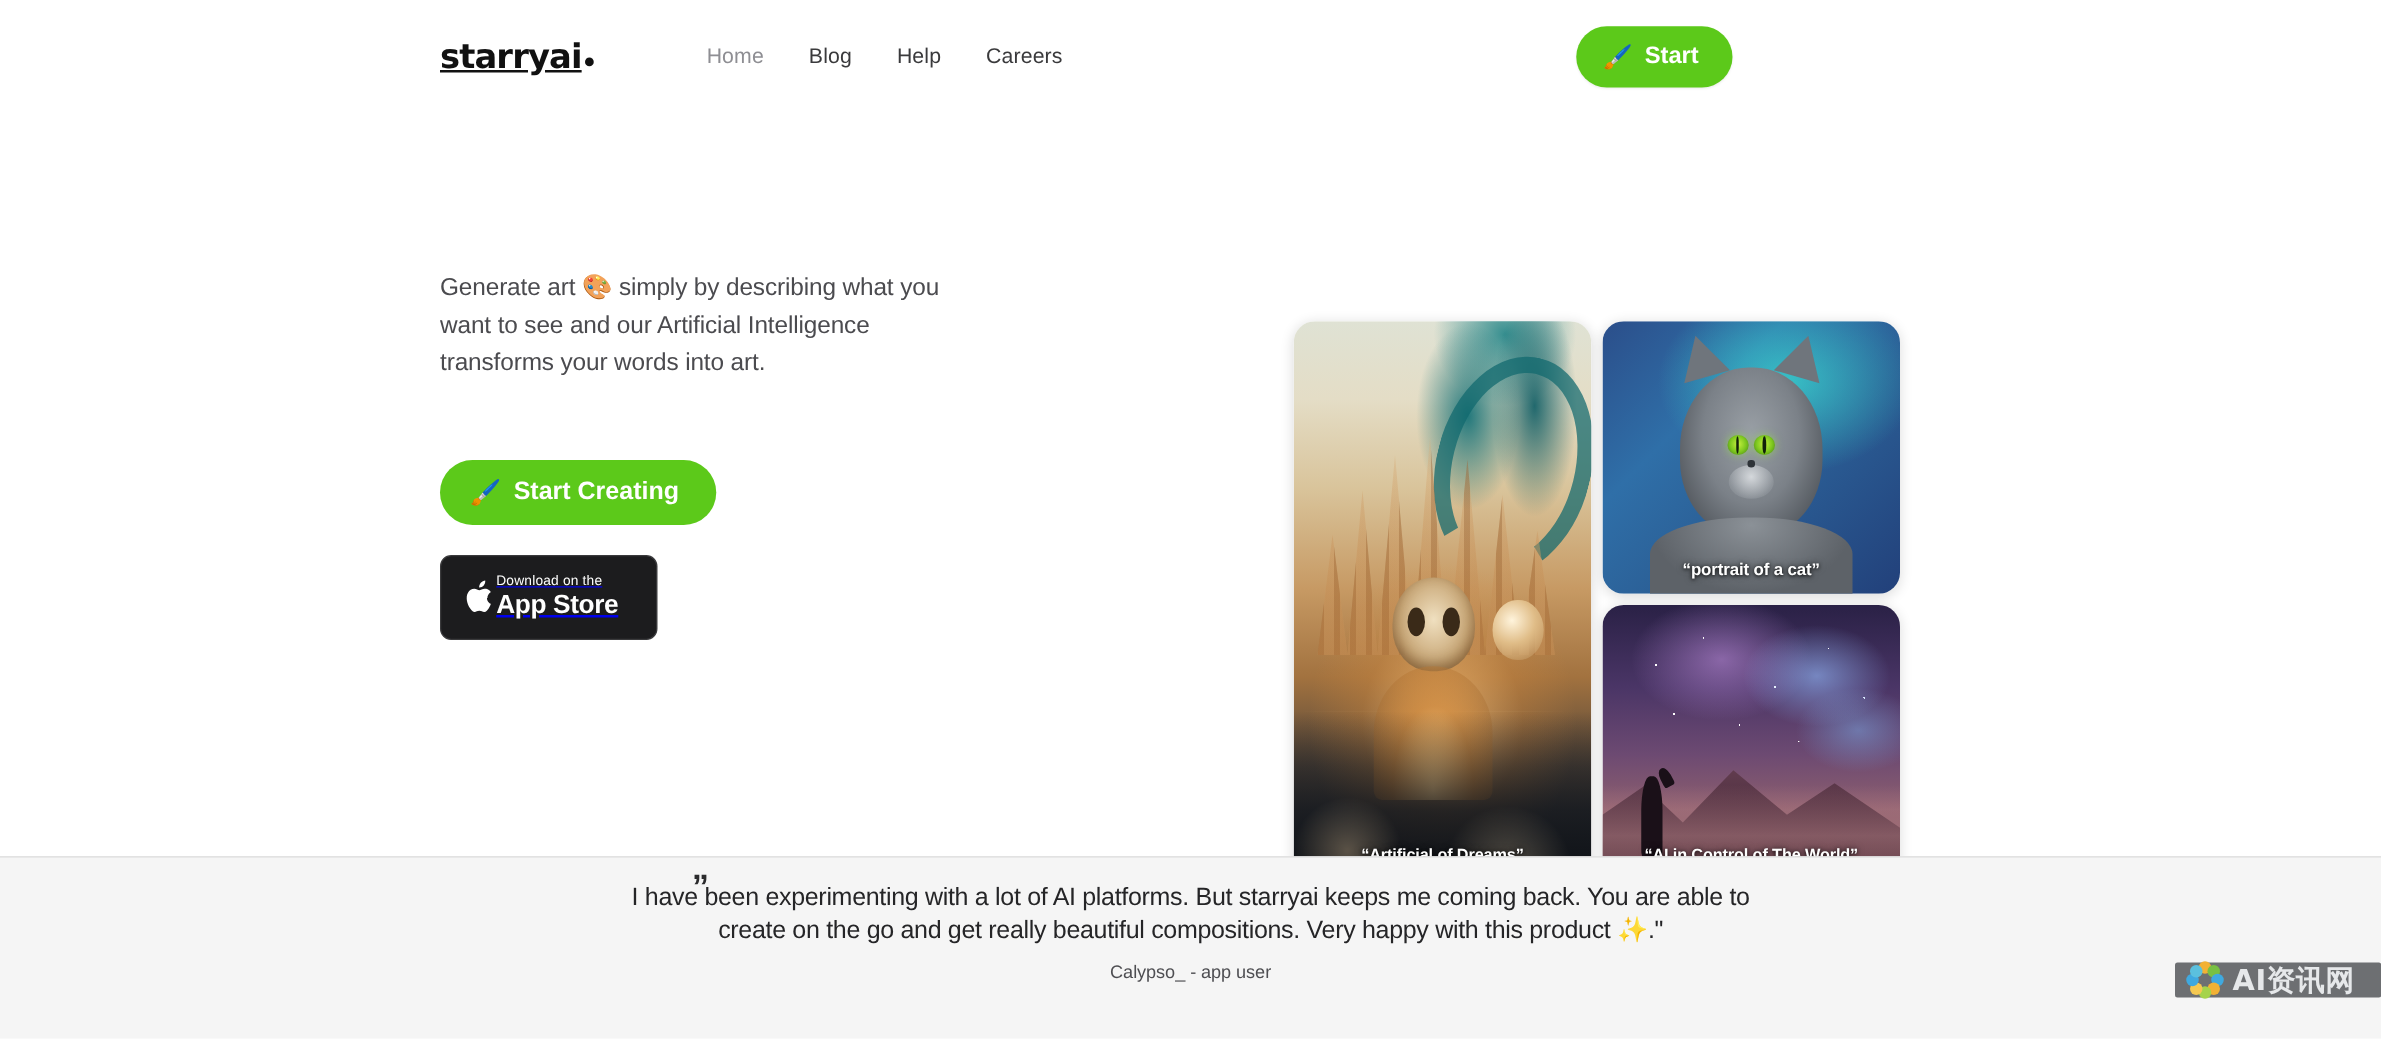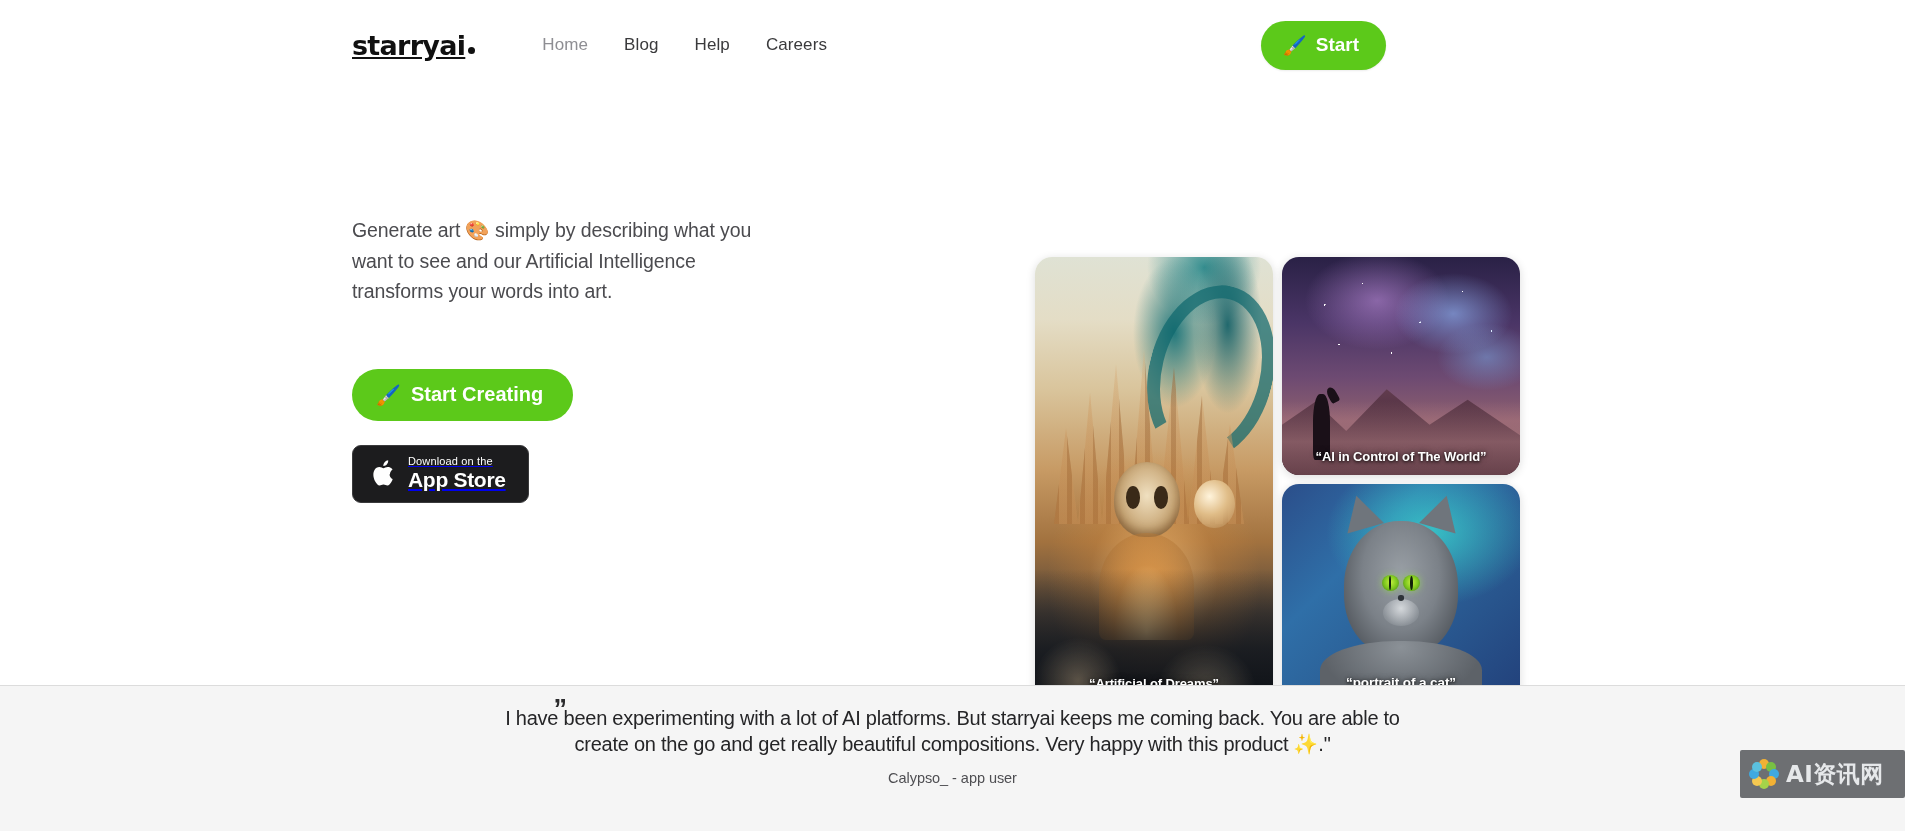--- a/index.html
+++ b/index.html
@@ -61,7 +61,7 @@
     display: flex;
     align-items: center;
     gap: 36px;
-    margin-left: 67px;
+    margin-left: 90px;
   }
   .nav-link {
     font-size: 17px;

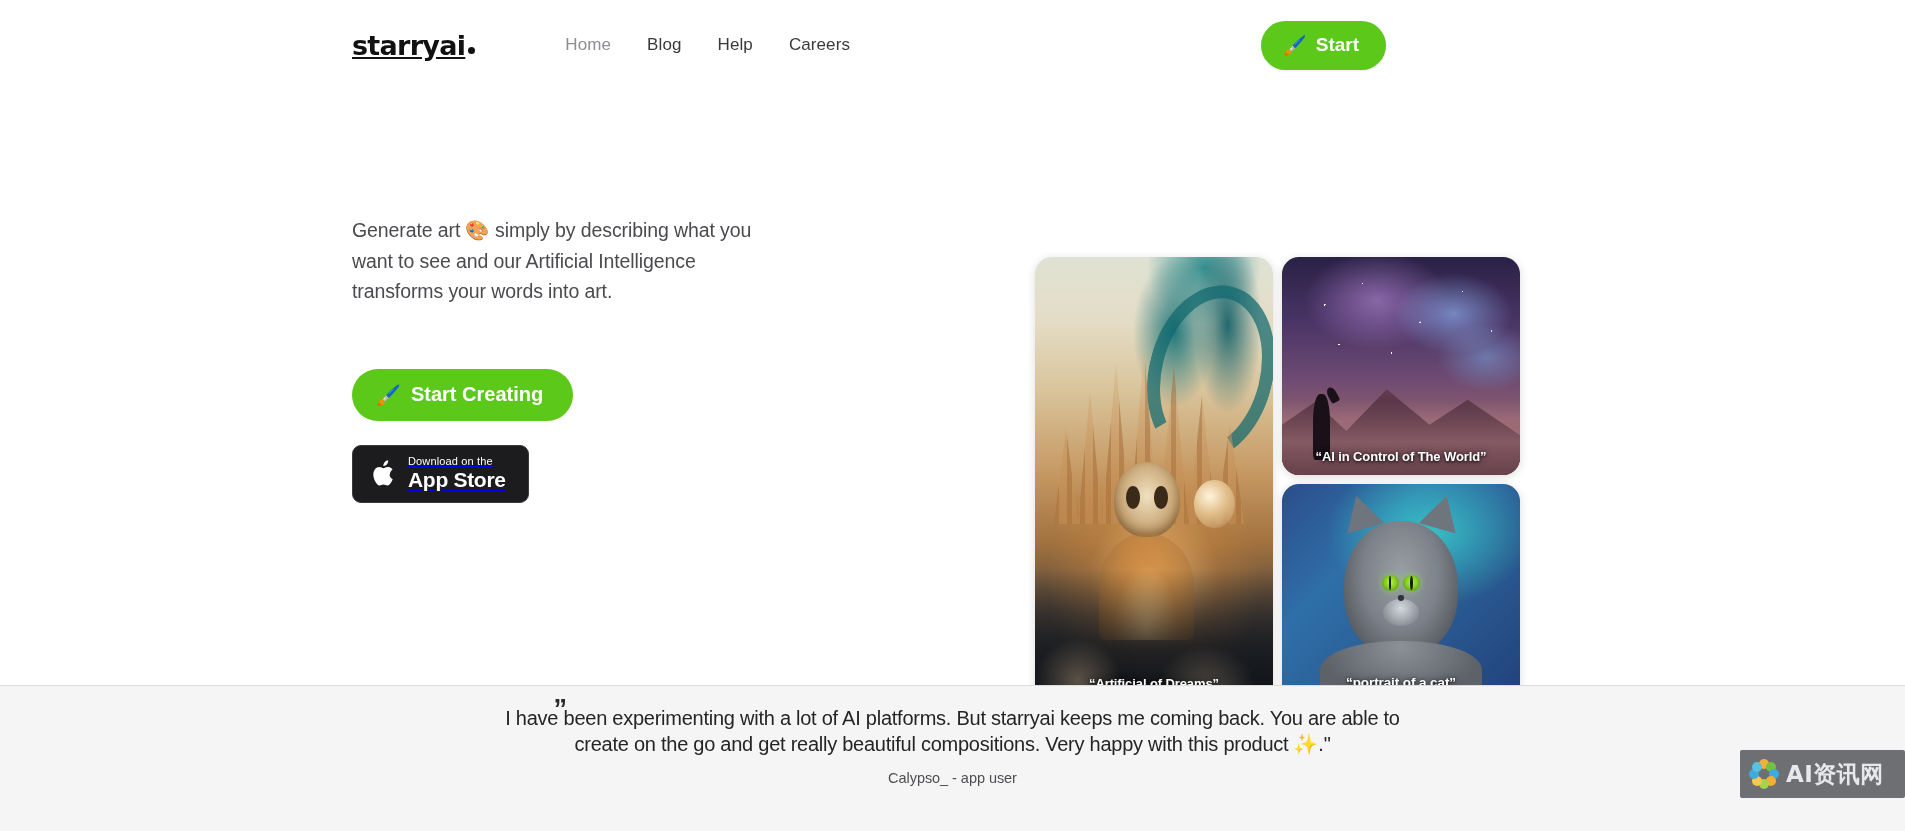--- a/index.html
+++ b/index.html
@@ -150,14 +150,13 @@
   .store-badge {
     display: flex;
     align-items: center;
-    gap: 11px;
     background: #1c1c1e;
     border: 1px solid #3a3a3c;
     border-radius: 9px;
     padding: 11px 22px 11px 18px;
     cursor: pointer;
     min-width: 174px;
-    height: 58px;
+    height: 68px;
   }
   .store-text { display: flex; flex-direction: column; line-height: 1.05; }
   .store-small {

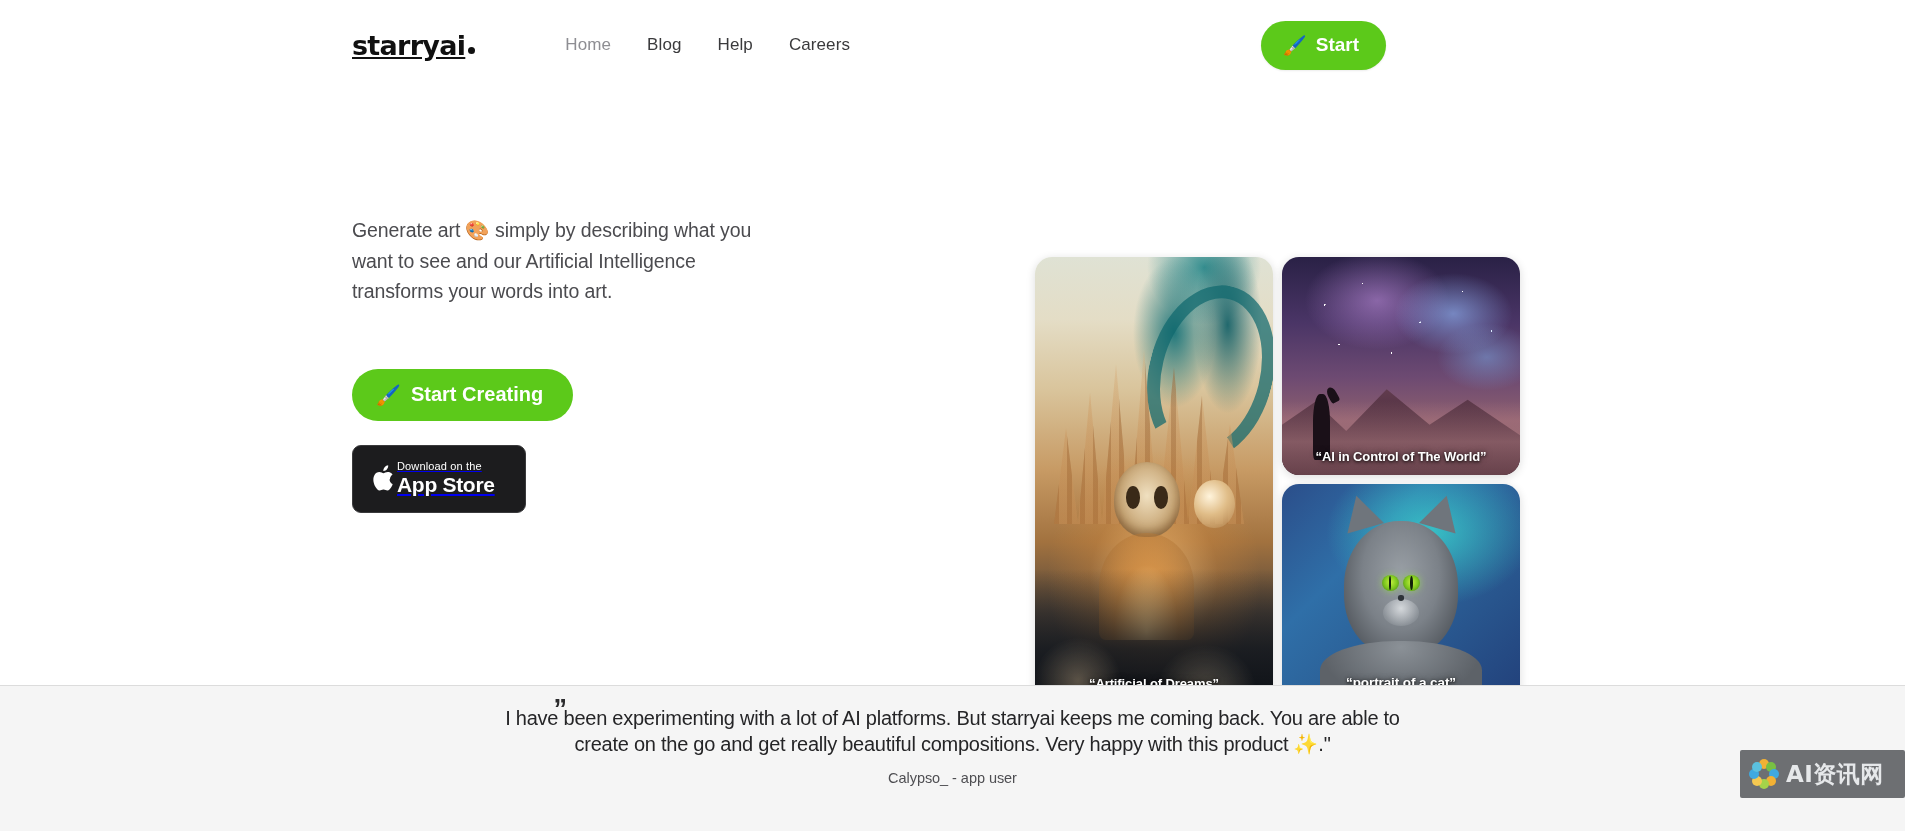--- a/index.html
+++ b/index.html
@@ -510,16 +510,6 @@
     </div>
 
     <div class="col-right">
-
-      <div class="card card-small">
-        <div class="art-nebula">
-          <div class="neb-stars"></div>
-          <div class="neb-mountain"></div>
-          <div class="neb-mist"></div>
-          <div class="neb-figure"></div>
-        </div>
-        <div class="caption">“AI in Control of The World”</div>
-      </div>
 
       <div class="card card-small">
         <div class="art-cat">
@@ -536,6 +526,16 @@
         <div class="caption caption-cat">“portrait of a cat”</div>
       </div>
 
+      <div class="card card-small">
+        <div class="art-nebula">
+          <div class="neb-stars"></div>
+          <div class="neb-mountain"></div>
+          <div class="neb-mist"></div>
+          <div class="neb-figure"></div>
+        </div>
+        <div class="caption">“AI in Control of The World”</div>
+      </div>
+
     </div>
   </div>
 </section>

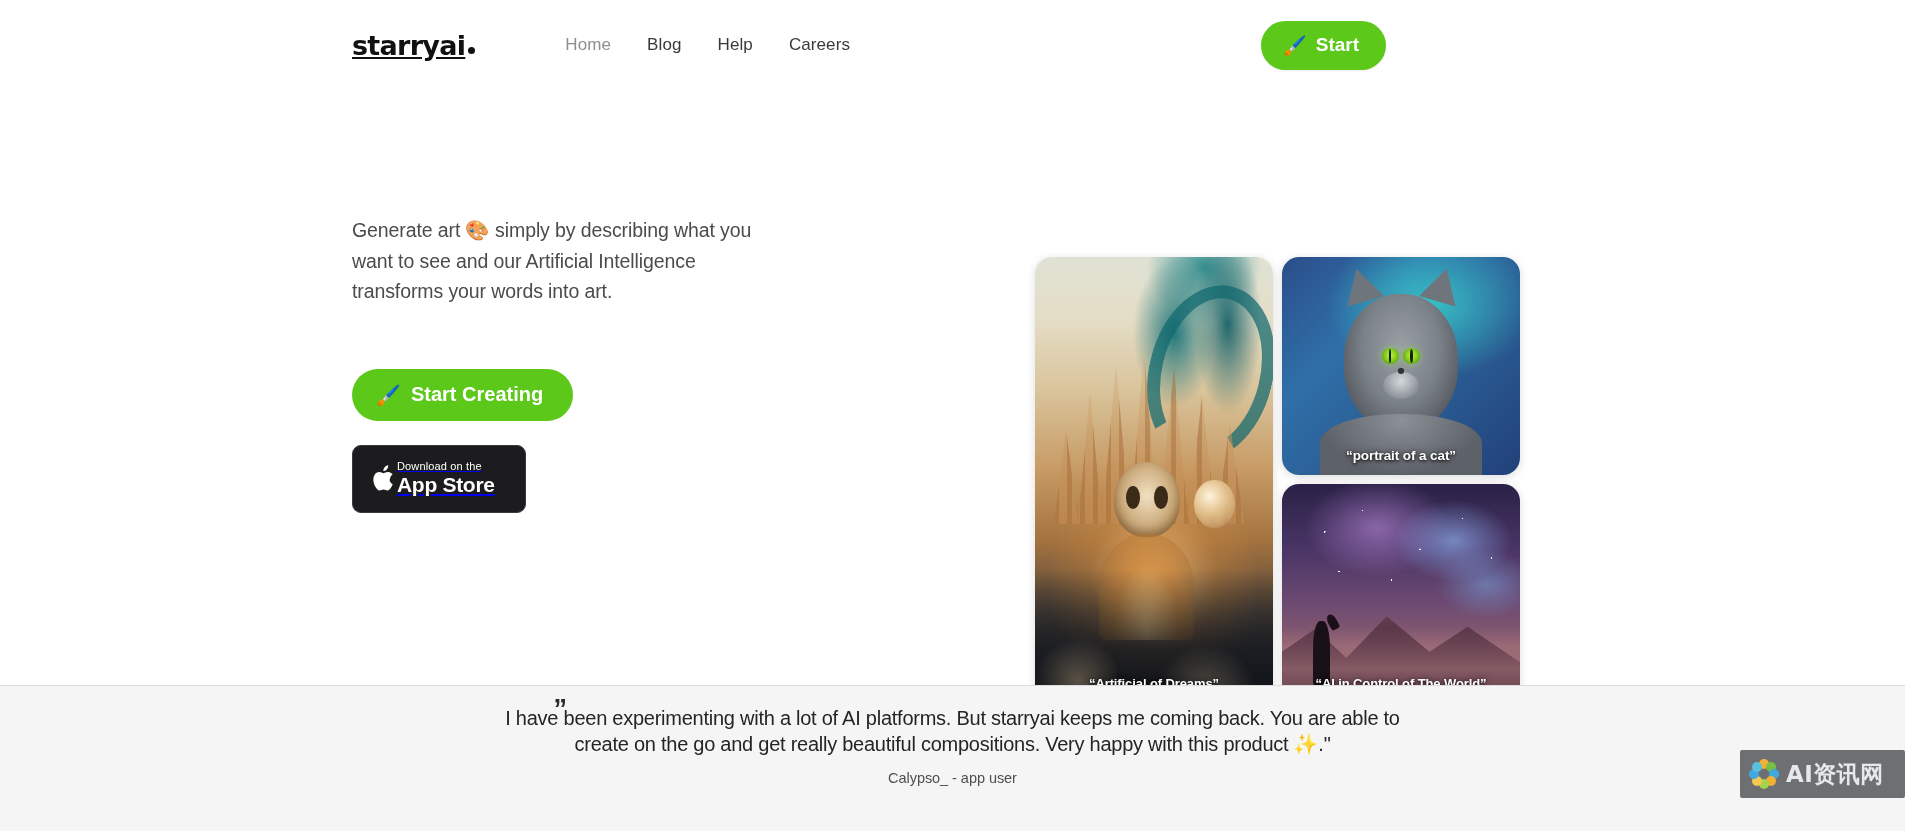--- a/index.html
+++ b/index.html
@@ -412,7 +412,7 @@
     right: 0;
     bottom: 33px;
     width: 165px;
-    height: 48px;
+    height: 28px;
     background: rgba(90,92,96,0.88);
     display: flex;
     align-items: center;

